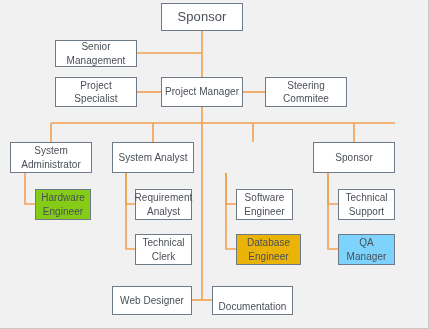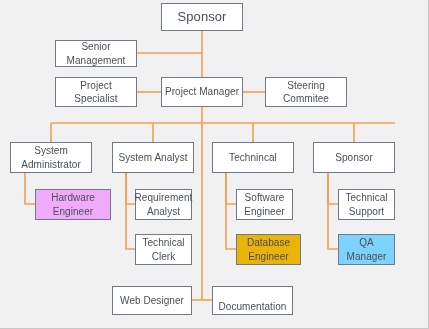--- a/index.html
+++ b/index.html
@@ -79,7 +79,6 @@
     <div class="org-node lvl4" style="left: 10px; top: 142px; width: 82px; height: 31px; border-color: rgb(110, 122, 138); background: rgb(255, 255, 255); color: rgb(74, 79, 87);"><span>System
 Administrator</span></div>
     <div class="org-node lvl4" style="left: 112px; top: 142px; width: 82px; height: 31px; border-color: rgb(110, 122, 138); background: rgb(255, 255, 255); color: rgb(74, 79, 87);"><span>System Analyst</span></div>
-    <div class="org-node lvl4" style="left: 212px; top: 142px; width: 82px; height: 31px; border-color: rgb(110, 122, 138); background: rgb(255, 255, 255); color: rgb(74, 79, 87);"><span>Technincal</span></div>
     <div class="org-node lvl4" style="left: 313px; top: 142px; width: 82px; height: 31px; border-color: rgb(110, 122, 138); background: rgb(255, 255, 255); color: rgb(74, 79, 87);"><span>Sponsor</span></div>
     <div class="org-node lvl5" style="left: 35px; top: 189px; width: 76px; height: 31px; border-color: rgb(110, 122, 138); background: #f0abfc; color: rgb(74, 79, 87);"><span>Hardware
 Engineer</span></div>

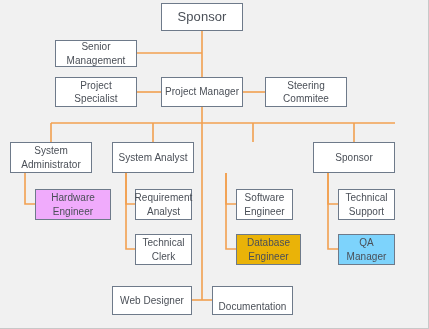--- a/index.html
+++ b/index.html
@@ -80,7 +80,7 @@
 Administrator</span></div>
     <div class="org-node lvl4" style="left: 112px; top: 142px; width: 82px; height: 31px; border-color: rgb(110, 122, 138); background: rgb(255, 255, 255); color: rgb(74, 79, 87);"><span>System Analyst</span></div>
     <div class="org-node lvl4" style="left: 313px; top: 142px; width: 82px; height: 31px; border-color: rgb(110, 122, 138); background: rgb(255, 255, 255); color: rgb(74, 79, 87);"><span>Sponsor</span></div>
-    <div class="org-node lvl5" style="left: 35px; top: 189px; width: 76px; height: 31px; border-color: rgb(110, 122, 138); background: #f0abfc; color: rgb(74, 79, 87);"><span>Hardware
+    <div class="org-node lvl5" style="left: 35px; top: 189px; width: 56px; height: 31px; border-color: rgb(110, 122, 138); background: #84cc16; color: rgb(74, 79, 87);"><span>Hardware
 Engineer</span></div>
     <div class="org-node lvl5" style="left: 135px; top: 189px; width: 57px; height: 31px; border-color: rgb(110, 122, 138); background: rgb(255, 255, 255); color: rgb(74, 79, 87);"><span>Requirement
 Analyst</span></div>

